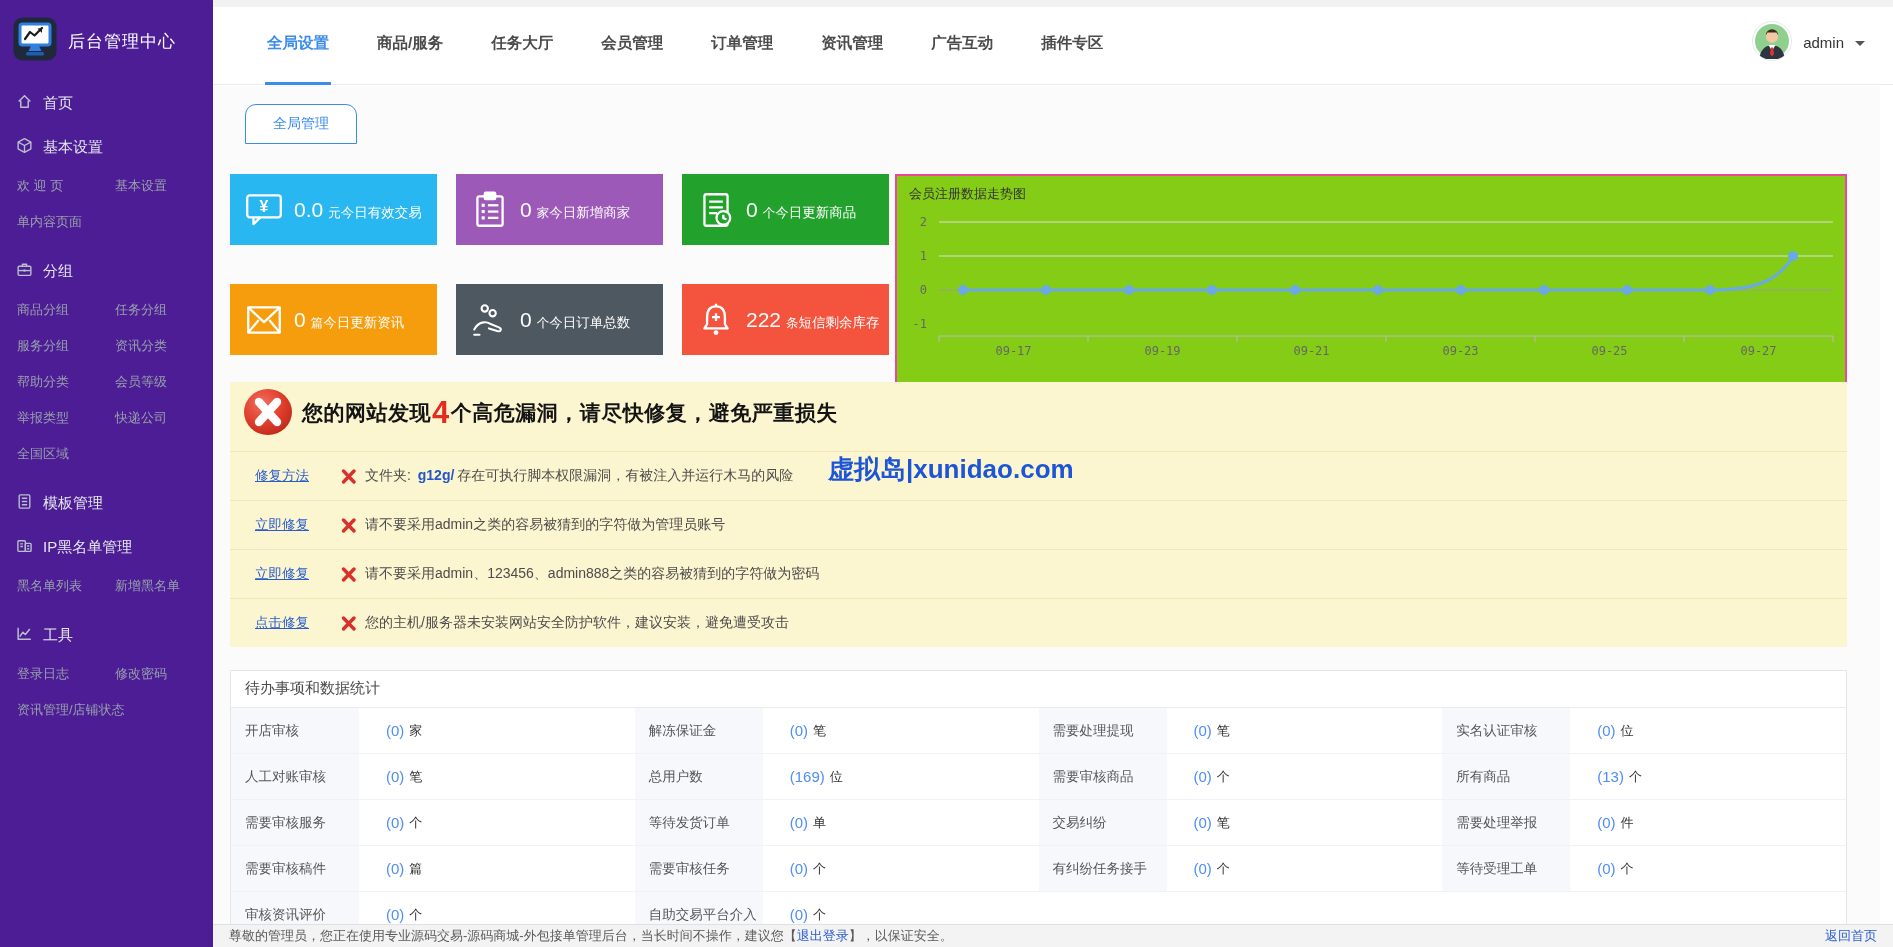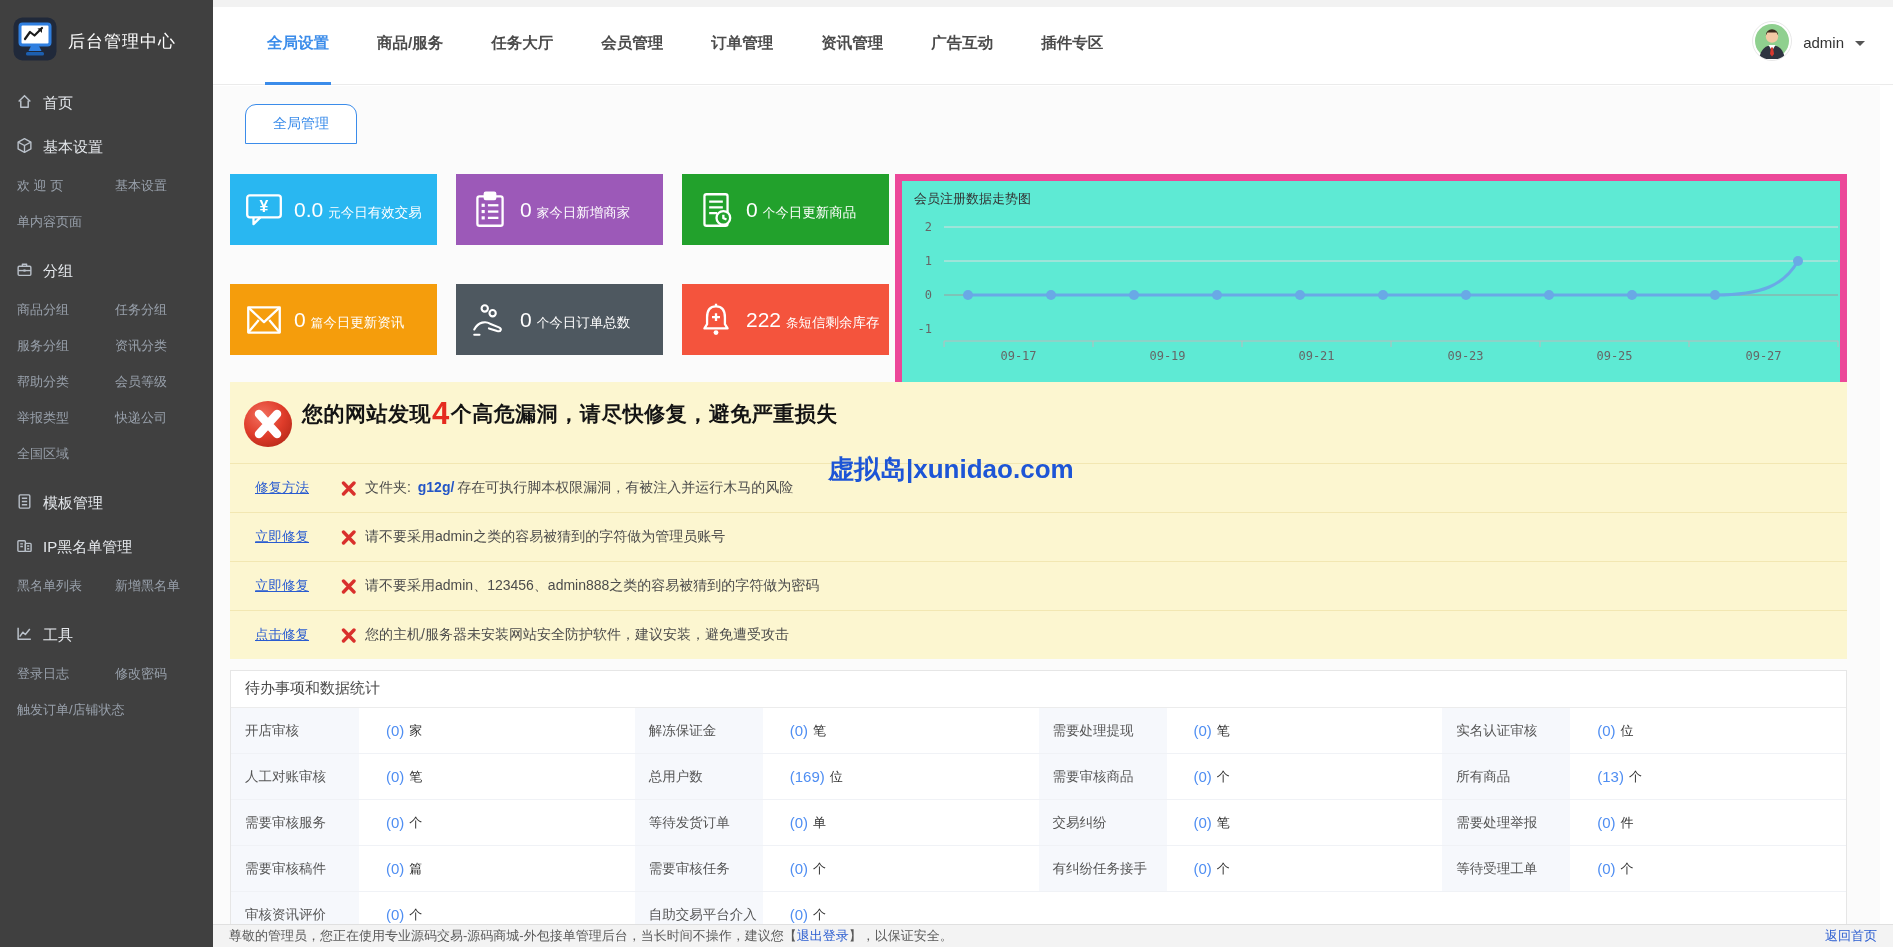--- a/index.html
+++ b/index.html
@@ -11,7 +11,7 @@
   a { cursor:pointer; }
 
   
-  .sidebar { position:absolute; left:0; top:0; width:213px; height:947px; background:#404040; z-index:4; }
+  .sidebar { position:absolute; left:0; top:0; width:213px; height:947px; background:#4c1d95; z-index:4; }
   .logo-row { display:flex; align-items:center; gap:10px; padding:16px 10px 12px 12px; }
   .logo-title { font-size:17px; color:#ffffff; letter-spacing:1px; white-space:nowrap; }
   .menu { padding-top:2px; }

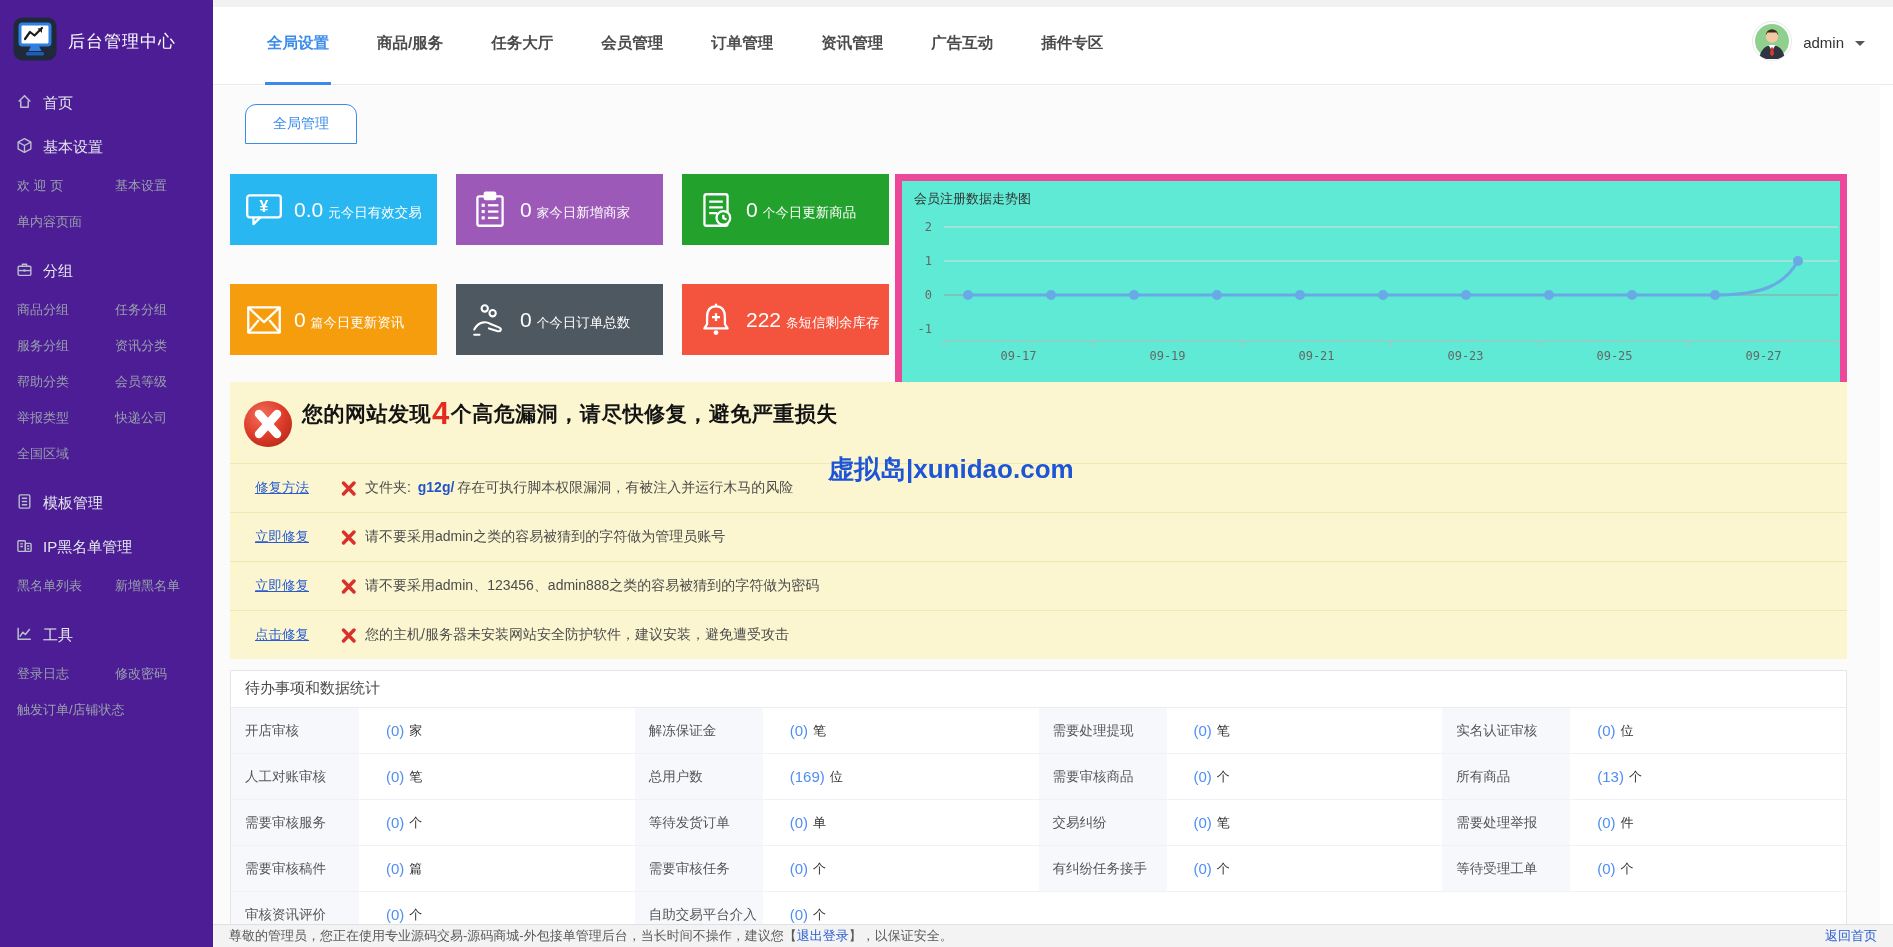--- a/index.html
+++ b/index.html
@@ -54,7 +54,7 @@
   .clock-bg { fill:var(--c); }
 
   
-  .chart-panel { position:absolute; left:695px; top:88px; width:952px; height:233px; background:#5eead4; border:7px solid #ec4899; }
+  .chart-panel { position:absolute; left:695px; top:88px; width:952px; height:233px; background:#84cc16; border:2px solid #ec4899; }
   .chart-title { font-size:13px; color:#333; padding:9px 0 0 12px; }
   #chartSvg { display:block; margin-top:1px; }
   #chartSvg text { font-family:"DejaVu Sans Mono","Liberation Sans",sans-serif; }

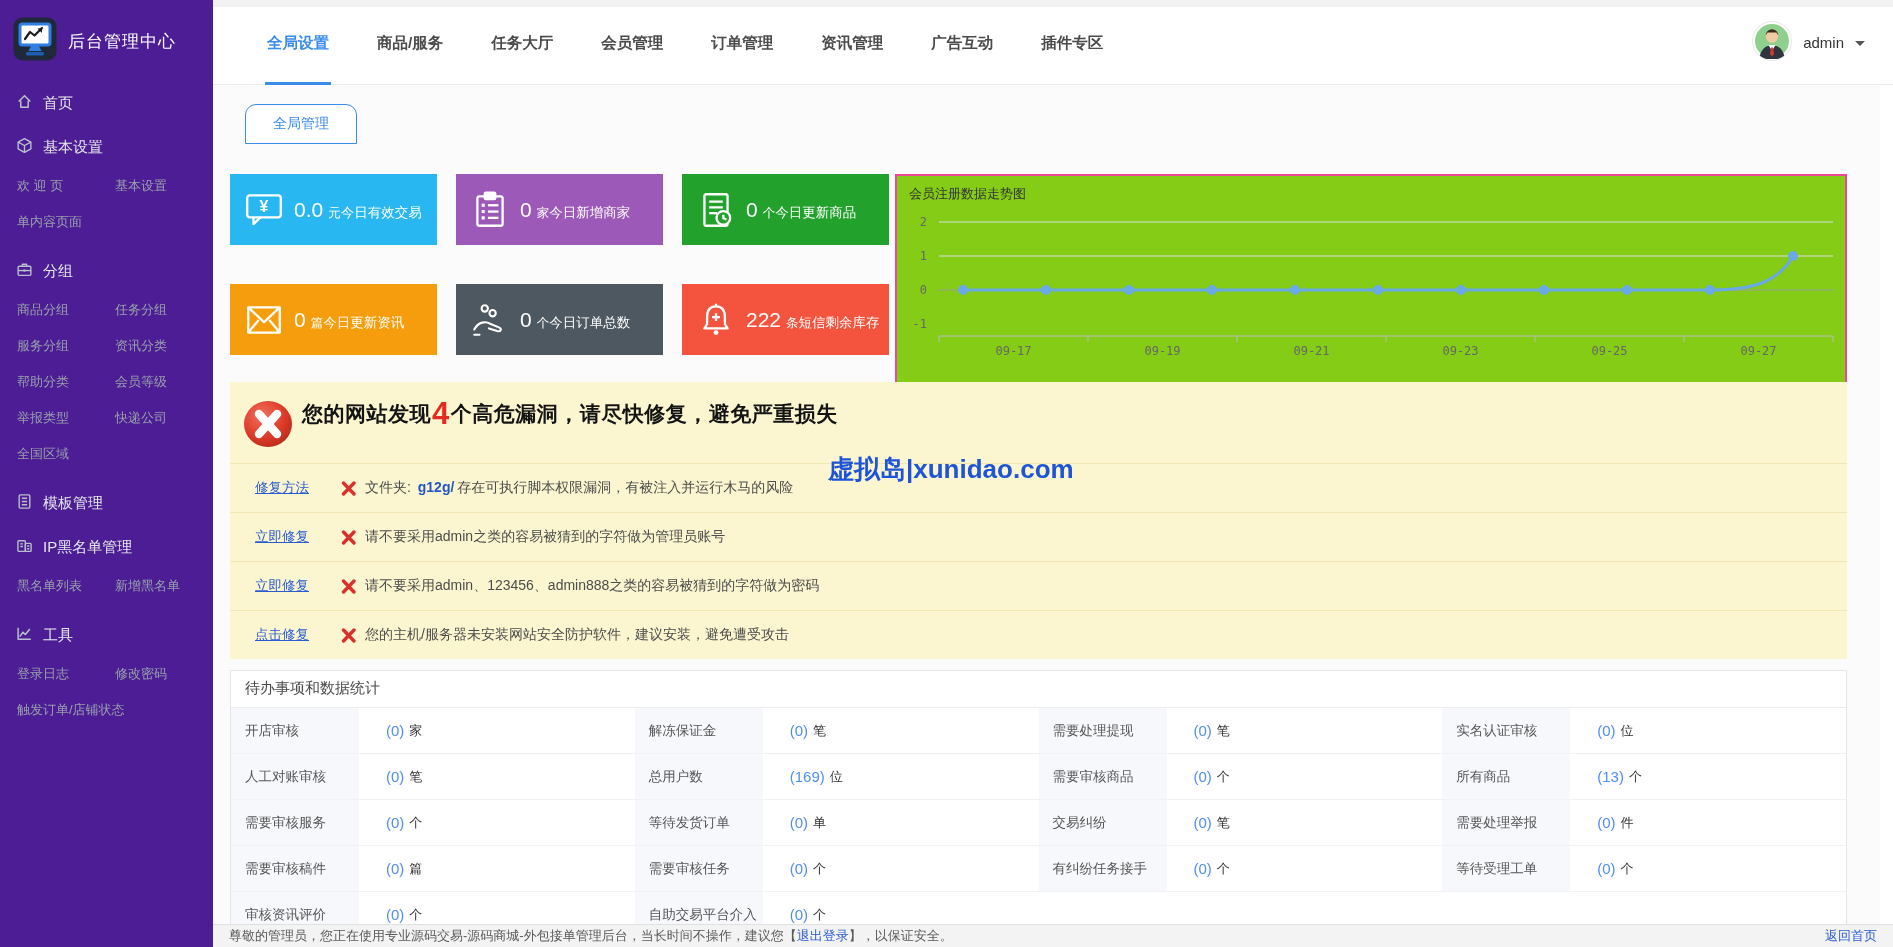--- a/index.html
+++ b/index.html
@@ -61,7 +61,7 @@
 
   
   .warning { position:absolute; left:30px; top:296px; width:1617px; background:#fcf6d0; }
-  .whead { display:flex; align-items:flex-start; gap:7px; padding:14px 10px 9px 11px; }
+  .whead { display:flex; align-items:center; gap:7px; padding:2px 10px 9px 11px; }
   .wtitle { font-size:21px; font-weight:bold; color:#141414; letter-spacing:0.5px; }
   .wcount { color:#e52b1f; font-size:31px; font-weight:bold; vertical-align:-3px; padding:0 1px; }
   .wrow { display:flex; align-items:center; padding:15px 0; border-top:1px solid #f2e7b2; position:relative; }

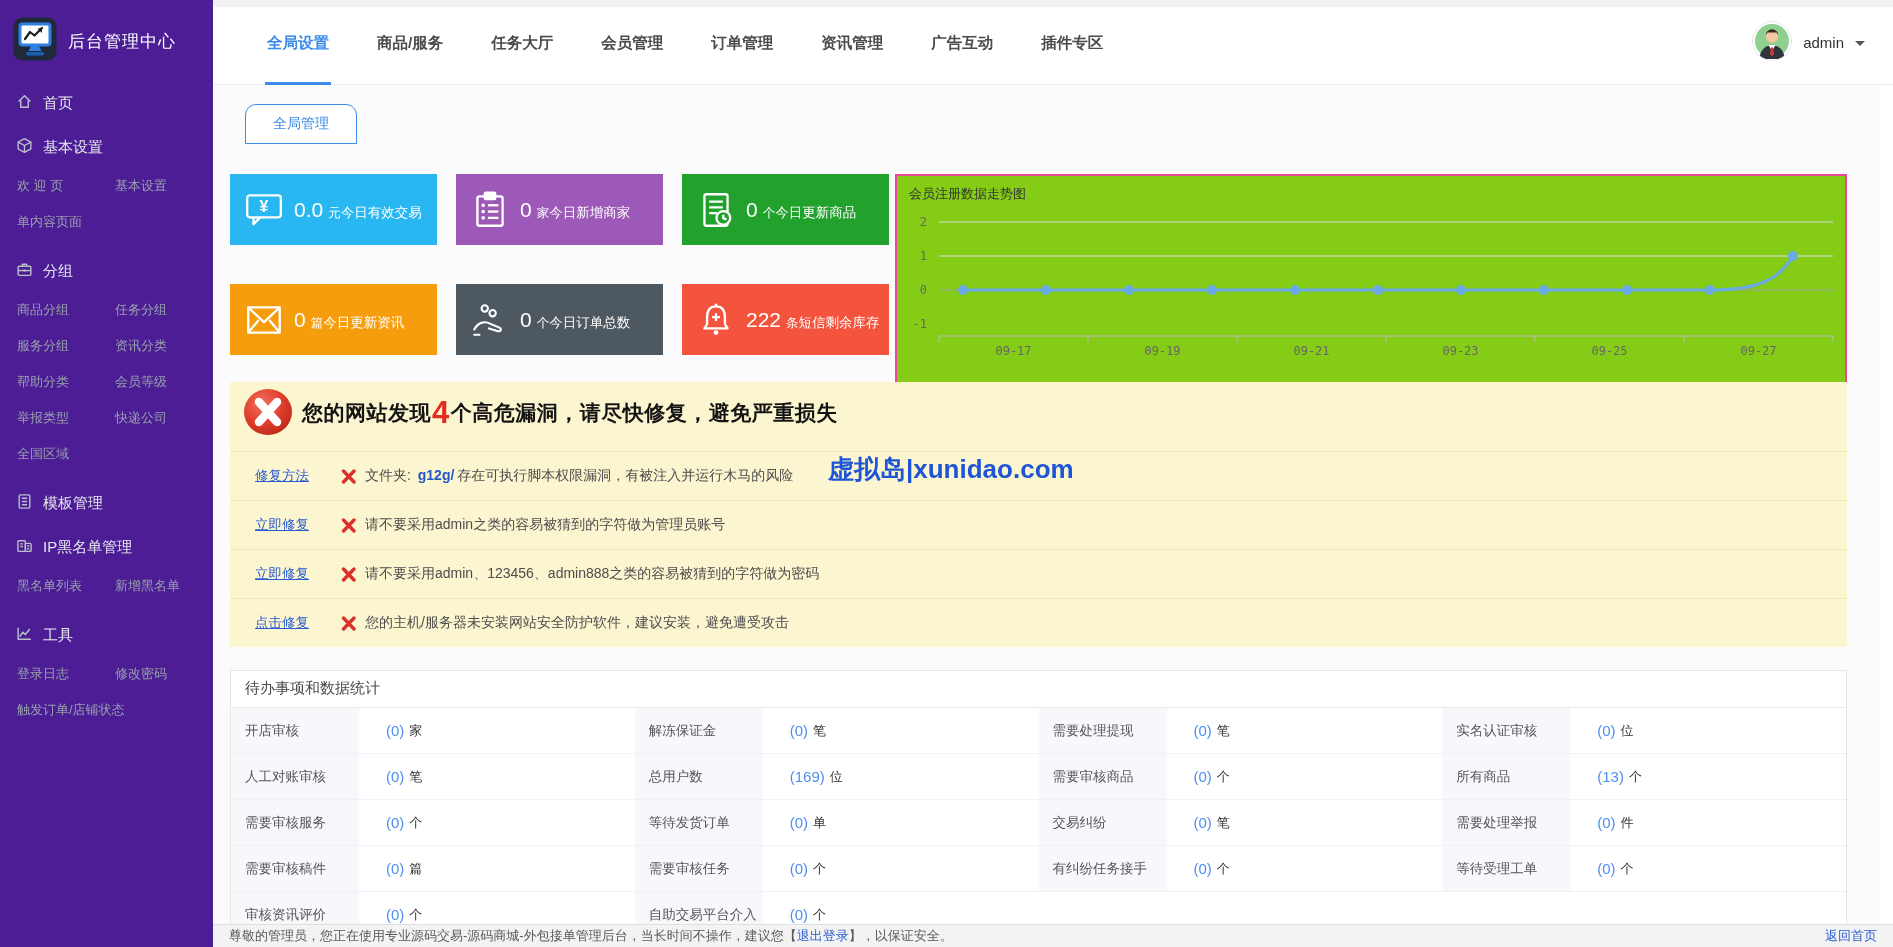--- a/index.html
+++ b/index.html
@@ -192,7 +192,7 @@
     <div class="msub">
       <a>登录日志</a>
       <a>修改密码</a>
-      <a class="wide">触发订单/店铺状态</a>
+      <a class="wide">资讯管理/店铺状态</a>
     </div>
   </div>
 </div>

